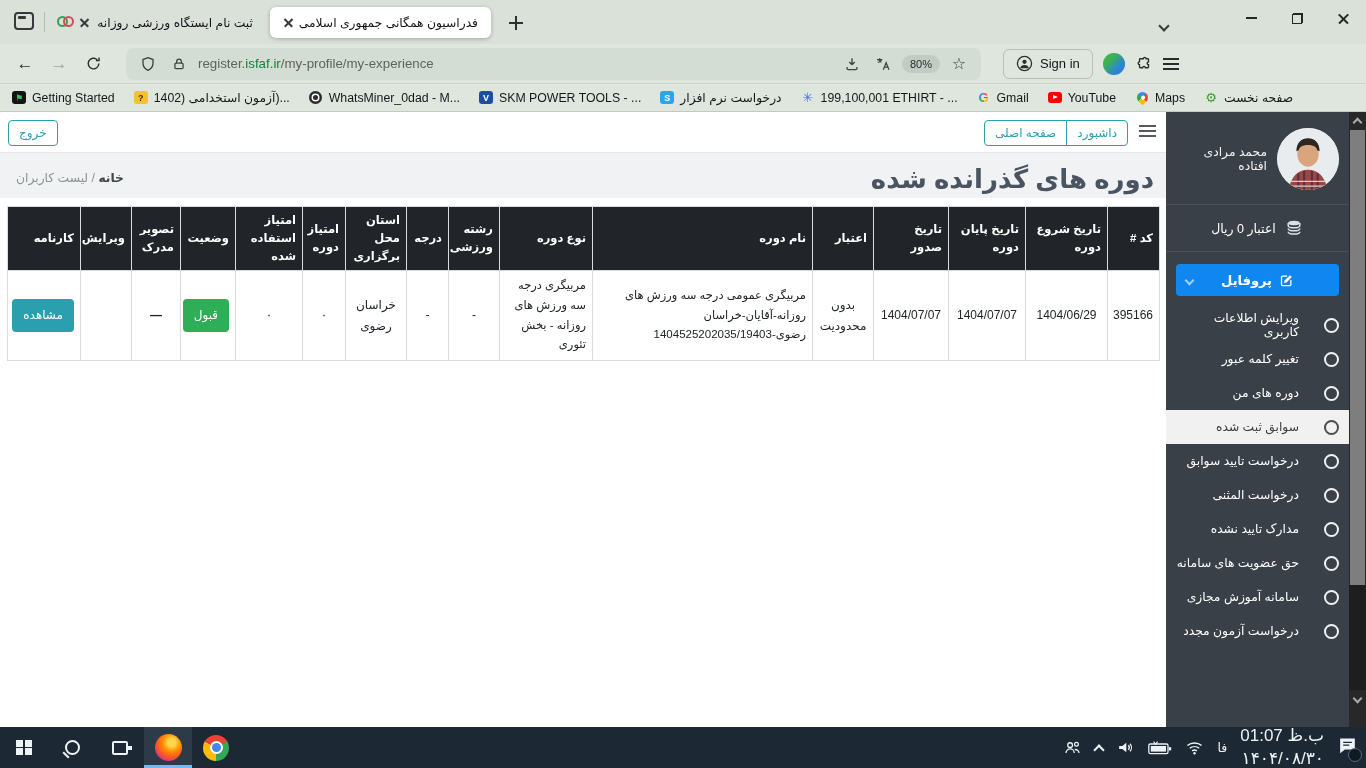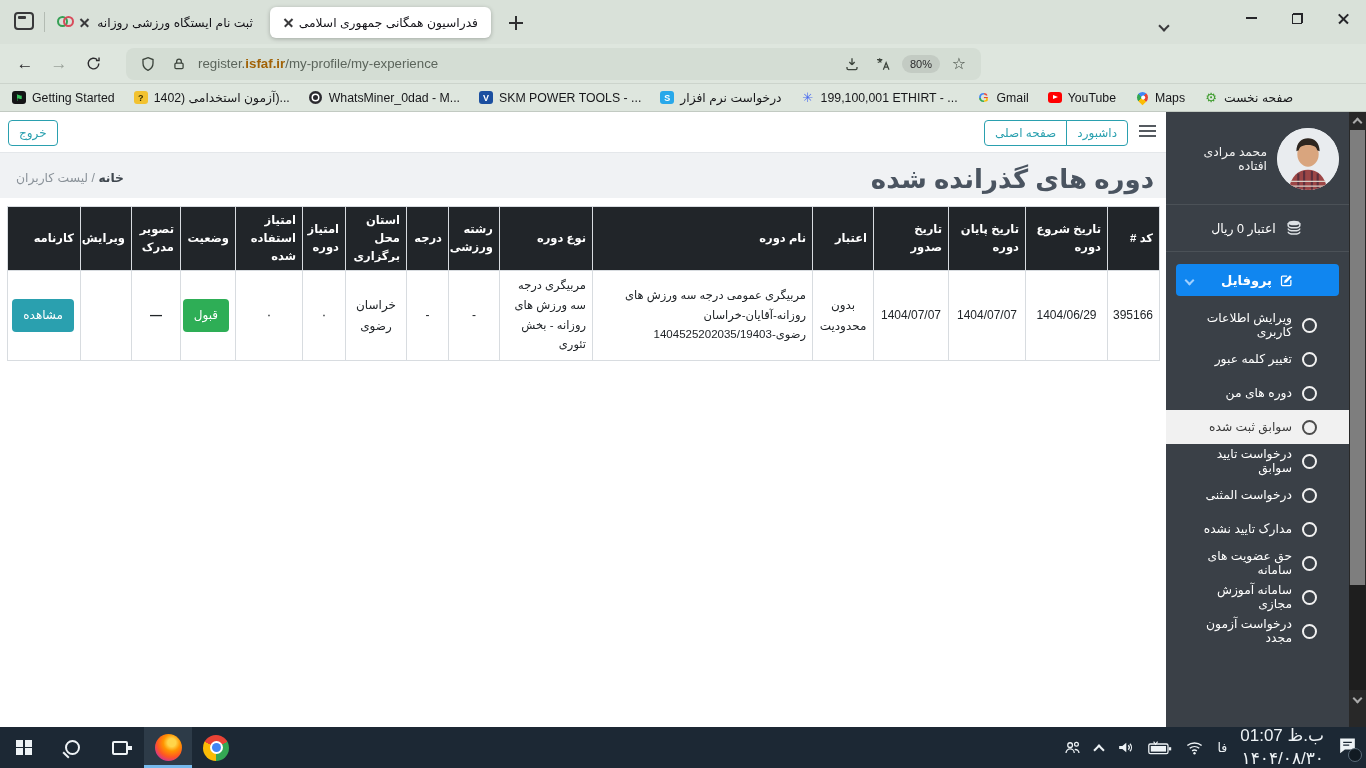--- a/index.html
+++ b/index.html
@@ -42,7 +42,7 @@
   .navicon.dis { color:#9aa29a; }
   .urlbar { height:32px; flex:1; max-width:855px; margin-left:14px; background:#d4ddd4; border-radius:8px; display:flex; align-items:center; padding:0 10px; gap:7px; }
   .urltext { flex:1; font-size:13.3px; color:#5c655c; white-space:nowrap; overflow:hidden; }
-  .urltext .dom { color:#a16207;font-weight:bold; }
+  .urltext .dom { color:#15803d; }
   .zoombadge { background:#c3cbc3; border-radius:9px; font-size:11px; color:#2c2c2e; padding:3px 8px; }
   .uicon { width:24px; height:24px; display:flex; align-items:center; justify-content:center; }
   .star { font-size:16px; color:#3c443c; }

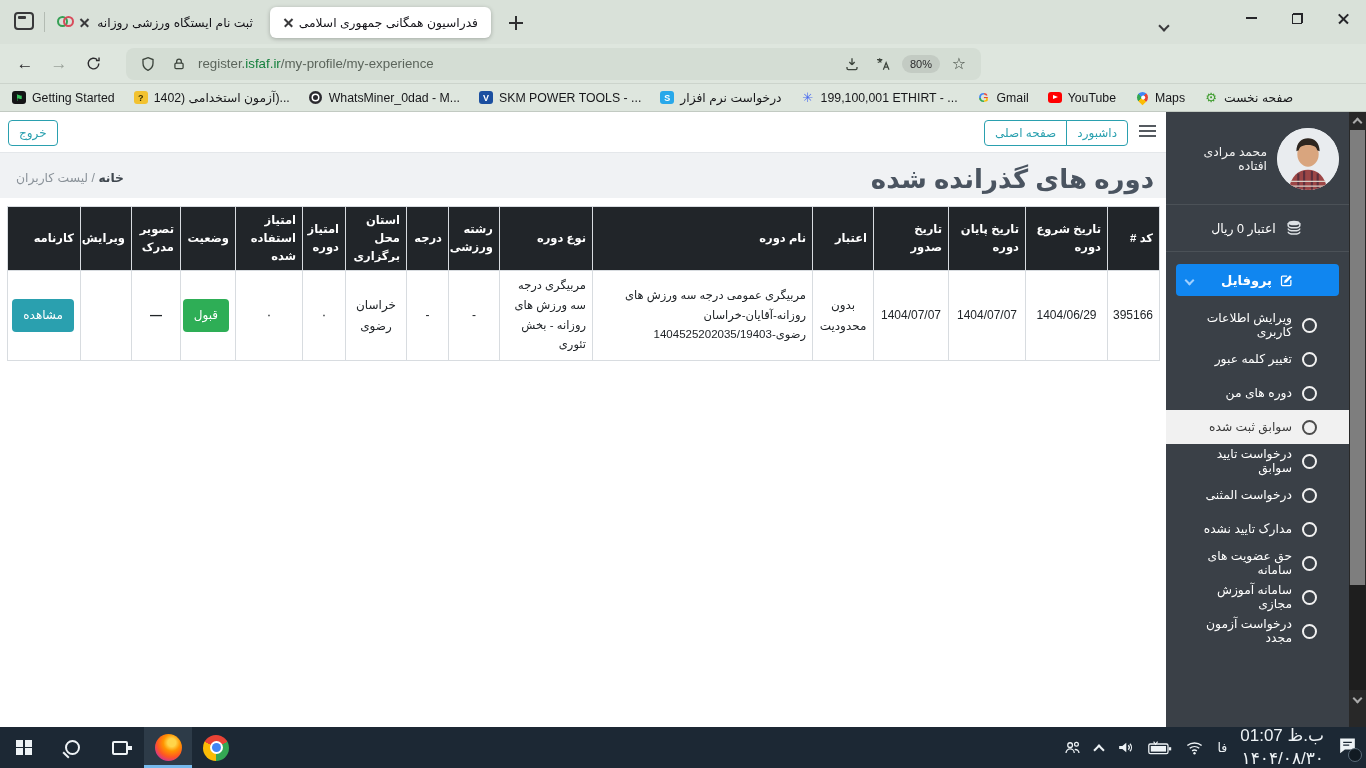--- a/index.html
+++ b/index.html
@@ -218,6 +218,25 @@
       <span class="uicon star">☆</span>
     </div>
 
+    <div class="right-cluster">
+      <div class="signin">
+        <svg width="17" height="17" viewBox="0 0 24 24">
+            <circle cx="12" cy="12" r="10" fill="none" stroke="#2c2c2e" stroke-width="1.8"></circle>
+            <circle cx="12" cy="9.6" r="3" fill="#2c2c2e"></circle>
+            <path d="M5.8 18.6a6.6 6.6 0 0 1 12.4 0z" fill="#2c2c2e"></path>
+          </svg>
+        <span>Sign in</span>
+      </div>
+      <div class="idm"></div>
+      <svg width="18" height="18" viewBox="0 0 24 24" fill="none" stroke="#2c2c2e" stroke-width="1.8">
+          <path d="M9 5h2.2a1.8 1.8 0 1 1 3.6 0H17a1 1 0 0 1 1 1v3.2a1.8 1.8 0 1 0 0 3.6V16a1 1 0 0 1-1 1h-3.2a1.8 1.8 0 1 0-3.6 0H7a1 1 0 0 1-1-1v-3.2a1.8 1.8 0 1 1 0-3.6V6a1 1 0 0 1 1-1z"></path>
+        </svg>
+      <div class="menu3">
+          <i></i>
+          <i></i>
+          <i></i>
+        </div>
+    </div>
   </div>
 
   <div class="bookmarks">

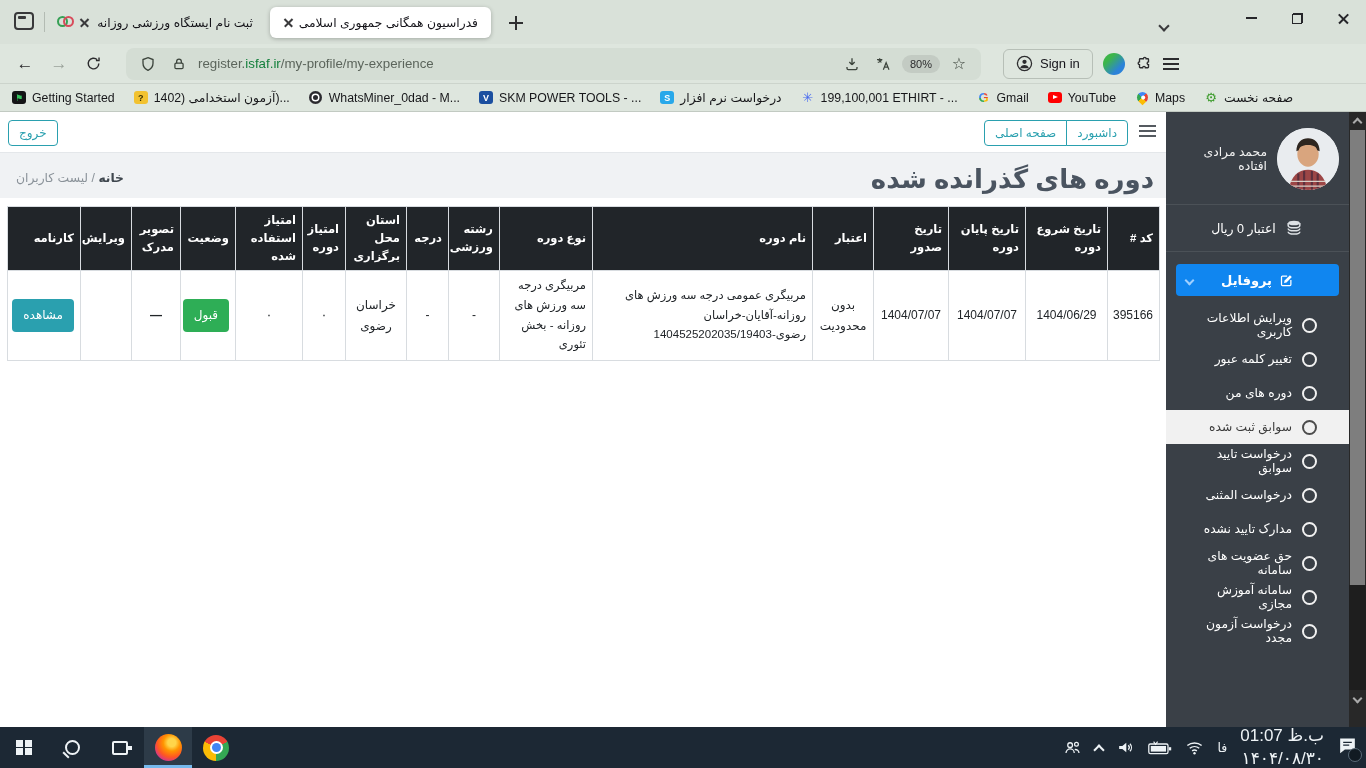--- a/index.html
+++ b/index.html
@@ -106,7 +106,7 @@
   .credit { display:flex; direction:rtl; align-items:center; justify-content:center; gap:8px; padding:13px 0; font-size:12.5px; }
   .profilebtn { position:relative; margin:12px 10px; height:32px; background:#1086f0; border-radius:4px; display:flex; direction:rtl; align-items:center; justify-content:center; gap:7px; font-size:13px; font-weight:bold; color:#fff; }
   .profilebtn .chv { position:absolute; left:10px; top:13px; width:7px; height:7px; border-left:2px solid #9fd0ff; border-bottom:2px solid #9fd0ff; transform:rotate(-45deg); }
-  .sb-item { display:flex; direction:rtl; align-items:center; gap:10px; height:34px; padding:0 32px; font-size:12.3px; color:#fff; }
+  .sb-item { display:flex; direction:rtl; align-items:center; gap:25px; height:34px; padding:0 10px; font-size:12.3px; color:#fff; }
   .sb-item .circ { width:15px; height:15px; border-radius:50%; border:2px solid #f2f2f2; flex:0 0 15px; }
   .sb-item.sel { background:#f1f1f1; color:#3c3c3c; }
   .sb-item.sel .circ { border-color:#4c4c4c; }

